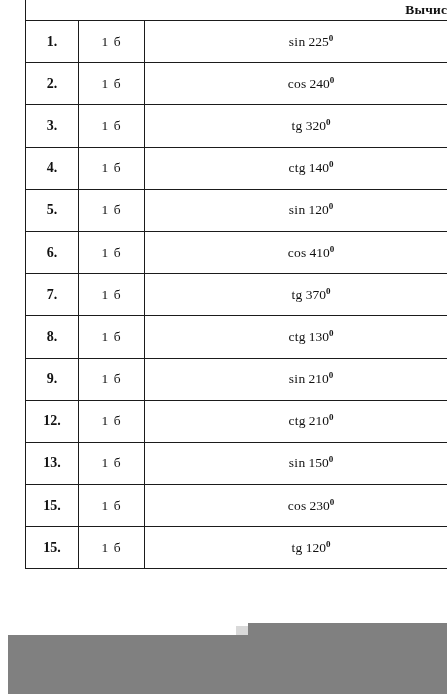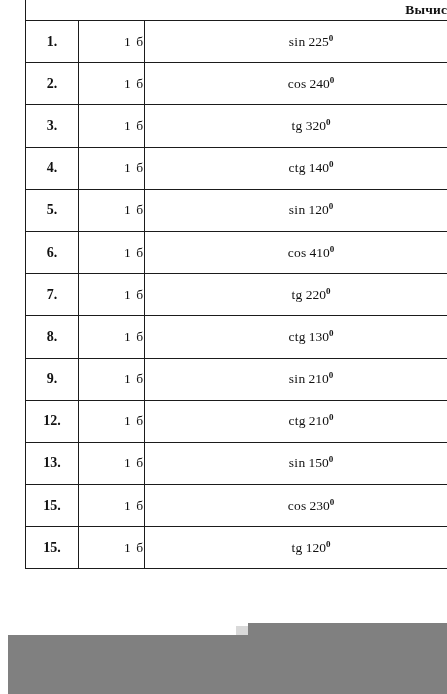--- a/index.html
+++ b/index.html
@@ -72,7 +72,7 @@
     font-size: 14px;
   }
   td.pts {
-    text-align: right;
+    text-align: center;
     font-size: 13.5px;
     letter-spacing: 1px;
     margin-left: 12px;

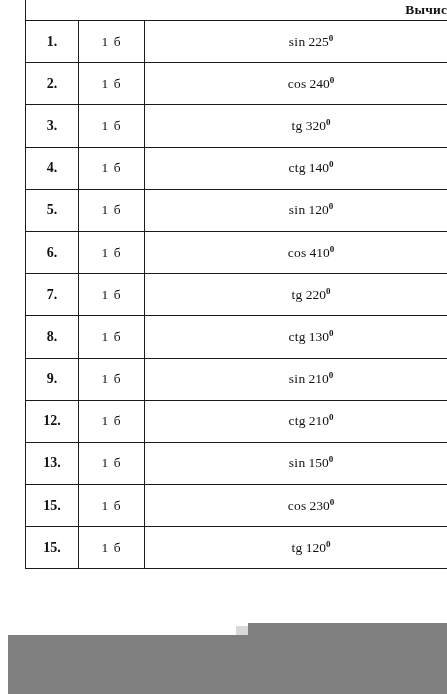--- a/index.html
+++ b/index.html
@@ -164,7 +164,7 @@
         <tr>
           <td class="num">7.</td>
           <td class="pts">1 б</td>
-          <td class="task"><span class="task-inner"><span class="fn">tg</span><span class="ang">220</span><sup class="deg">0</sup></span></td>
+          <td class="task"><span class="task-inner"><span class="fn">tg</span><span class="ang">370</span><sup class="deg">0</sup></span></td>
         </tr>
         <tr>
           <td class="num">8.</td>

